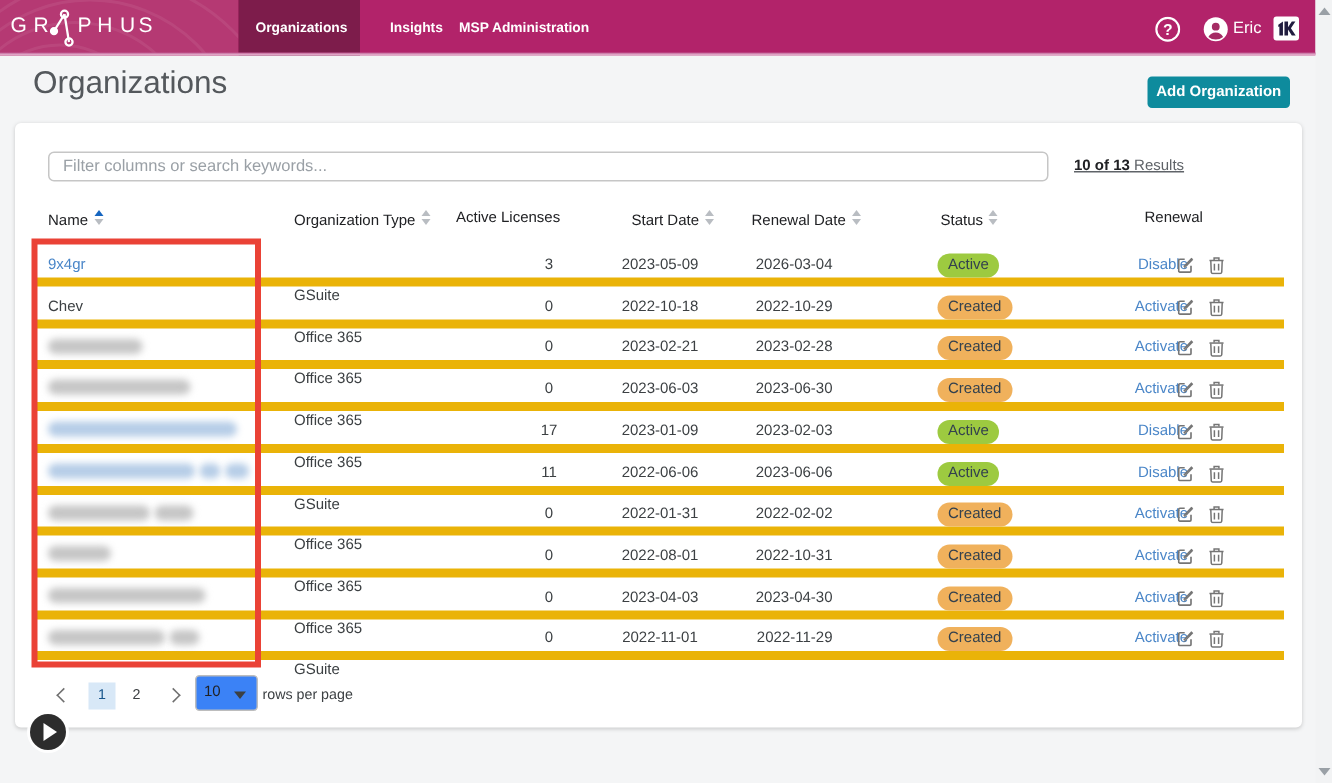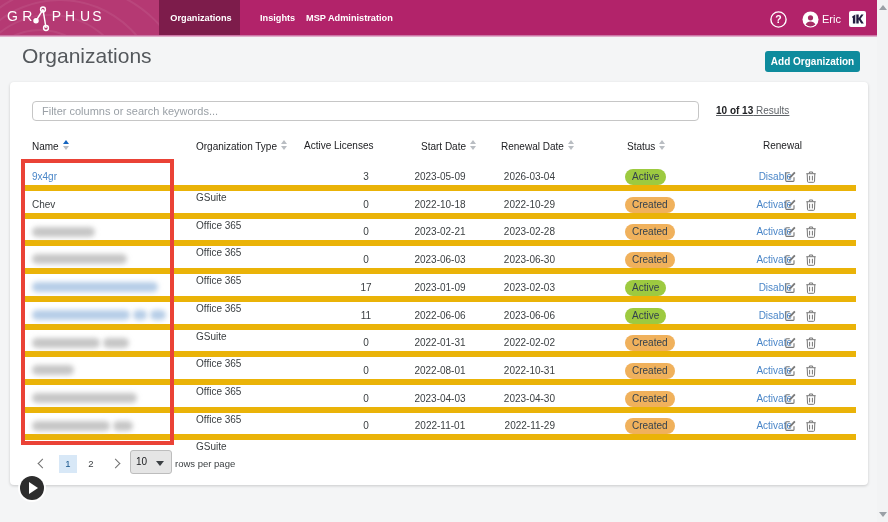--- a/index.html
+++ b/index.html
@@ -73,7 +73,7 @@
 #pg-1 { position:absolute; left:49px; top:9px; width:18px; height:18px; background:#d8e8f7; color:#17558c; text-align:center; line-height:18px; }
 #pg-2 { position:absolute; left:72px; top:9px; width:18px; height:18px; text-align:center; line-height:18px; }
 #pg-next { left:102px; top:14px; transform:rotate(135deg); }
-#pg-sel { position:absolute; left:120px; top:4px; width:42px; height:24px; border:1px solid #bdbdbd; border-radius:3px; background:#e5e5e5; }
+#pg-sel { position:absolute; left:120px; top:4px; width:42px; height:24px; border:1px solid #bdbdbd; border-radius:3px; background:#3b82f6; }
 #pg-sel span { position:absolute; left:5px; top:5px; font-size:10px; color:#202124; }
 #pg-sel i { position:absolute; right:7px; top:10px; width:0; height:0; border-left:4px solid transparent; border-right:4px solid transparent; border-top:5px solid #3c4043; }
 #pg-label { position:absolute; left:165px; top:12px; }

